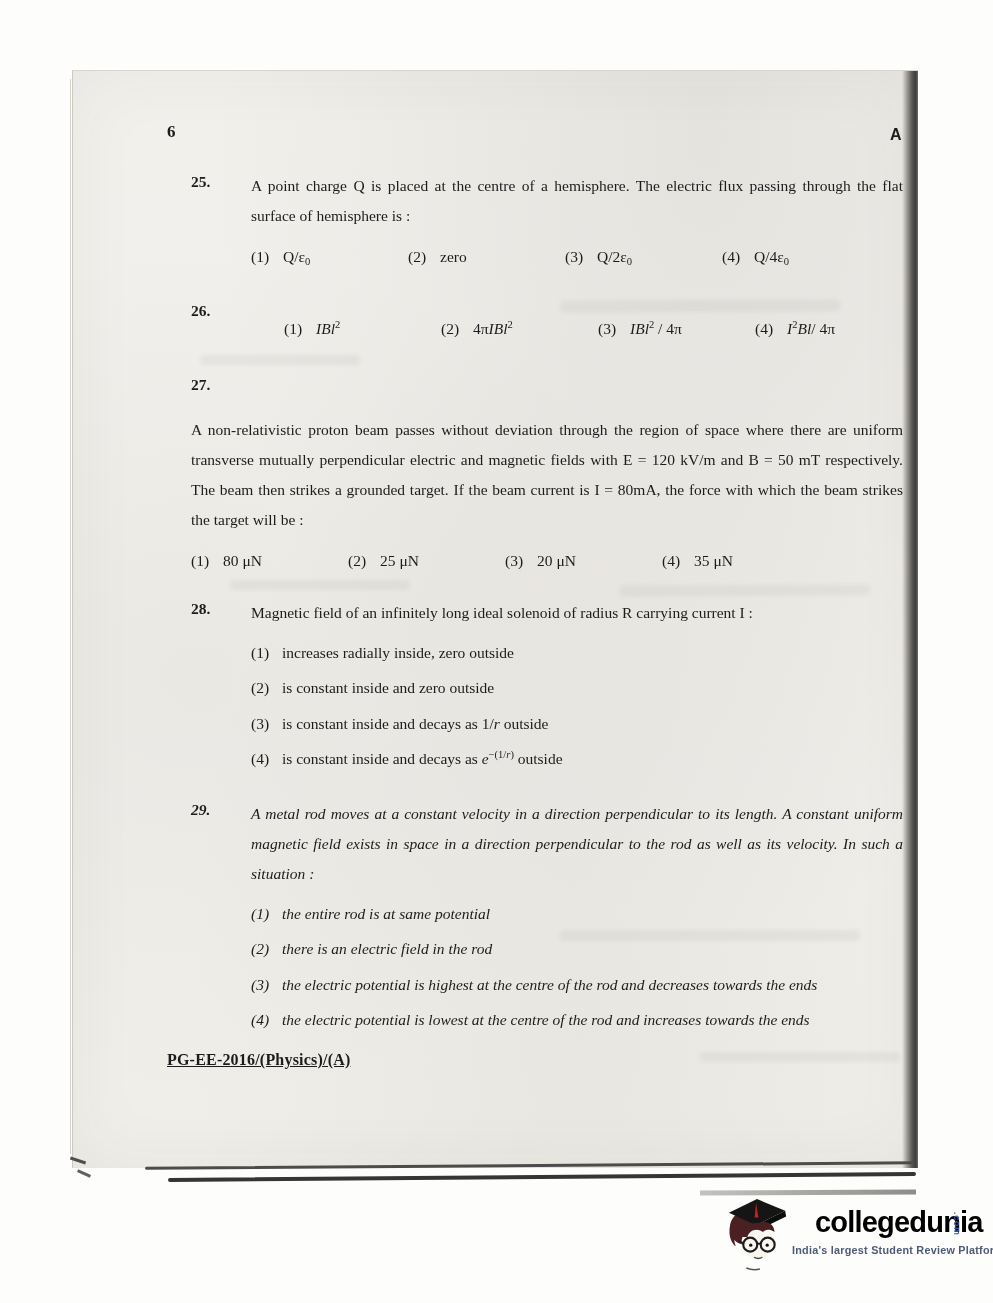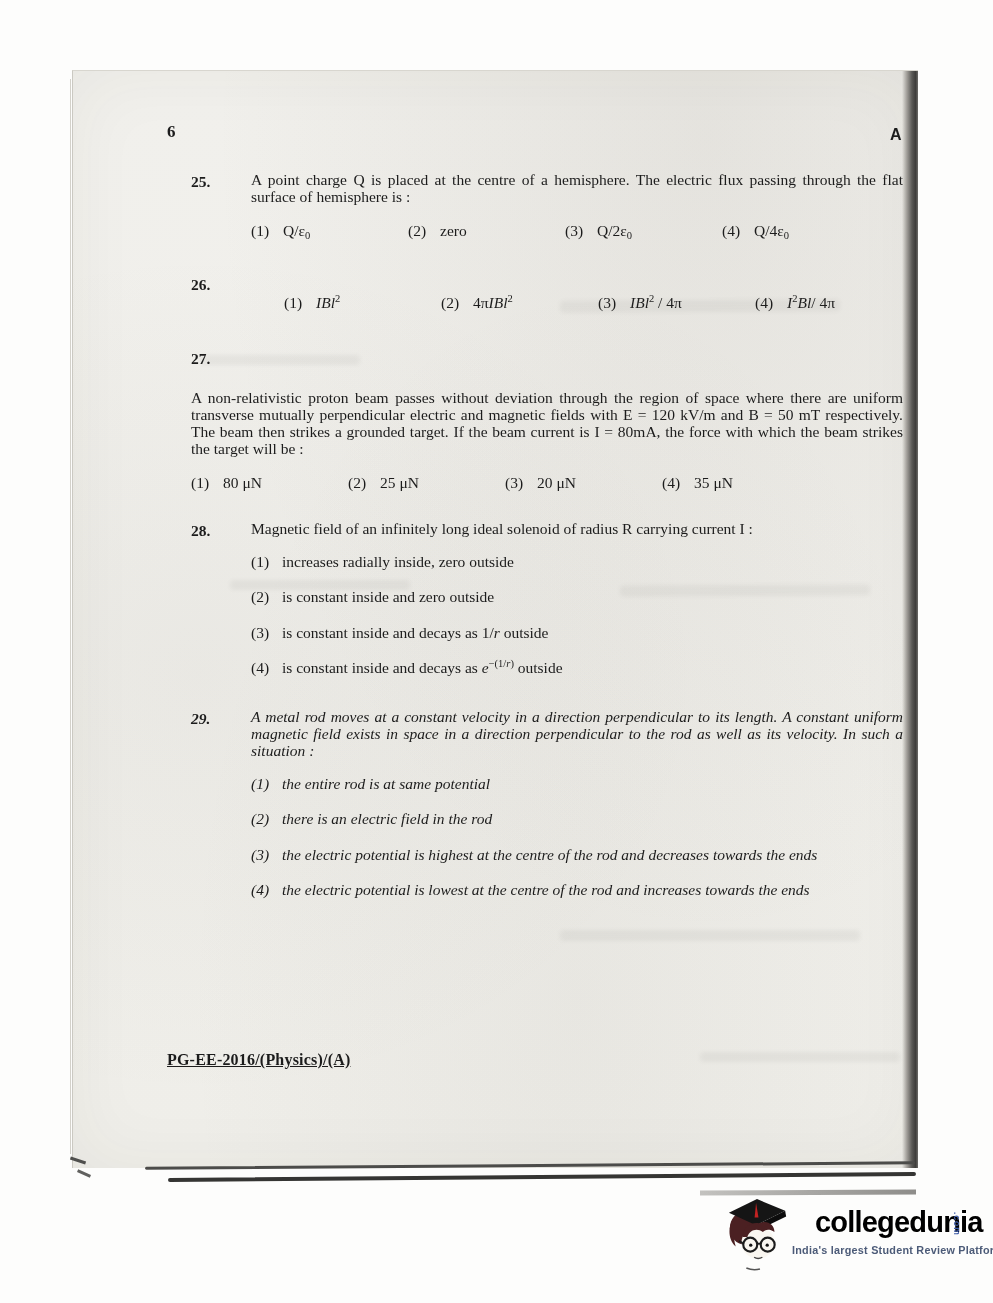--- a/index.html
+++ b/index.html
@@ -47,7 +47,7 @@
   .question { display:flex;gap:19px; }
   .qnum { width:41px; flex-shrink:0; font-weight:700; font-size:15.5px; line-height:21.5px; }
   .qbody { flex:1; min-width:0; }
-  .qtext { font-size:15.5px; line-height:17px; text-align:justify; }
+  .qtext { font-size:15.5px; line-height:30px; text-align:justify; }
   sup { font-size:68%; line-height:0; vertical-align:super; }
   sub { font-size:68%; line-height:0; vertical-align:-0.25em; }
 

